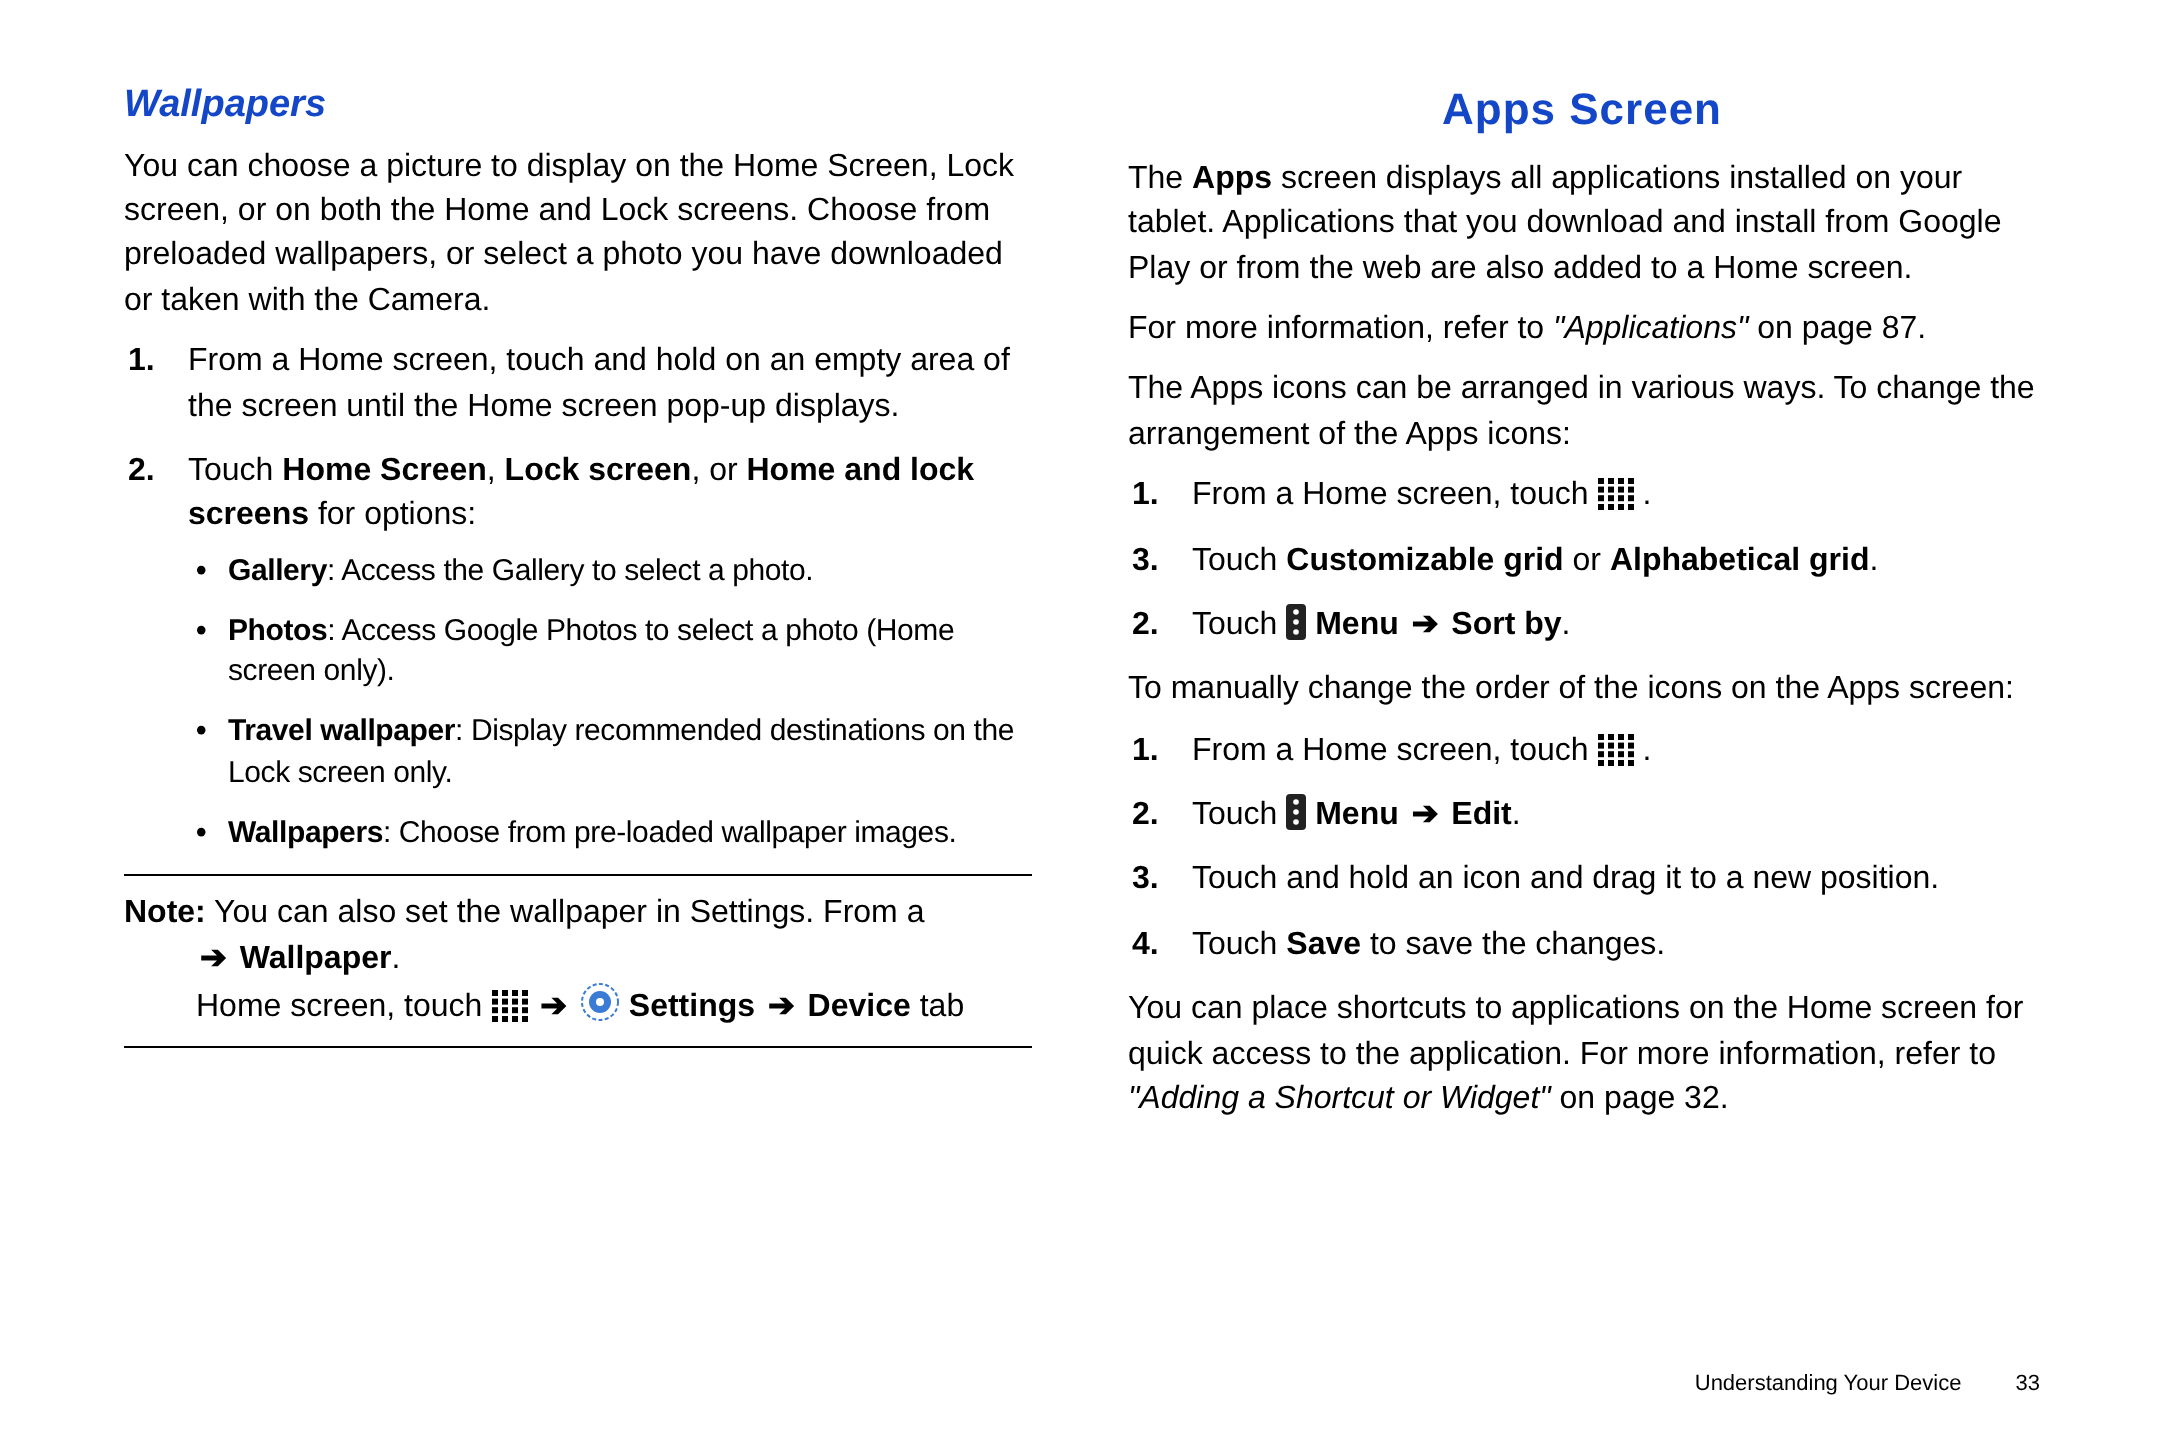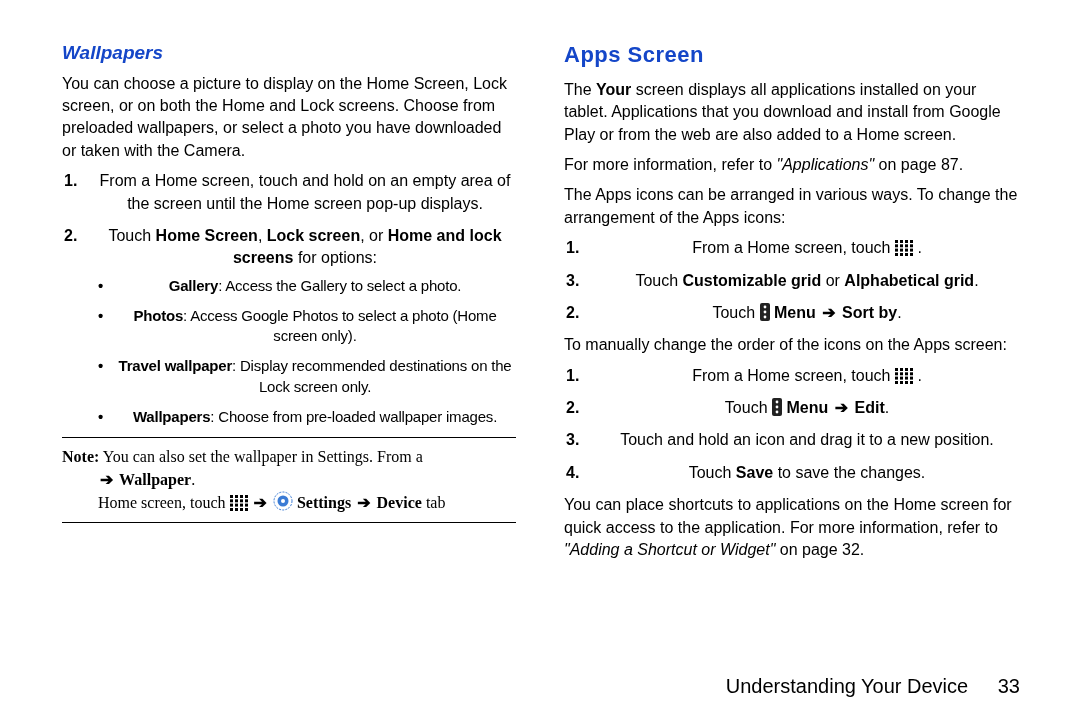--- a/index.html
+++ b/index.html
@@ -43,6 +43,7 @@
     font-size: 22px;
     margin: 0 0 8px 0;
     letter-spacing: 0.5px;
+    text-align: center;
   }
   .para { margin: 0 0 8px 0; }
   .ol {

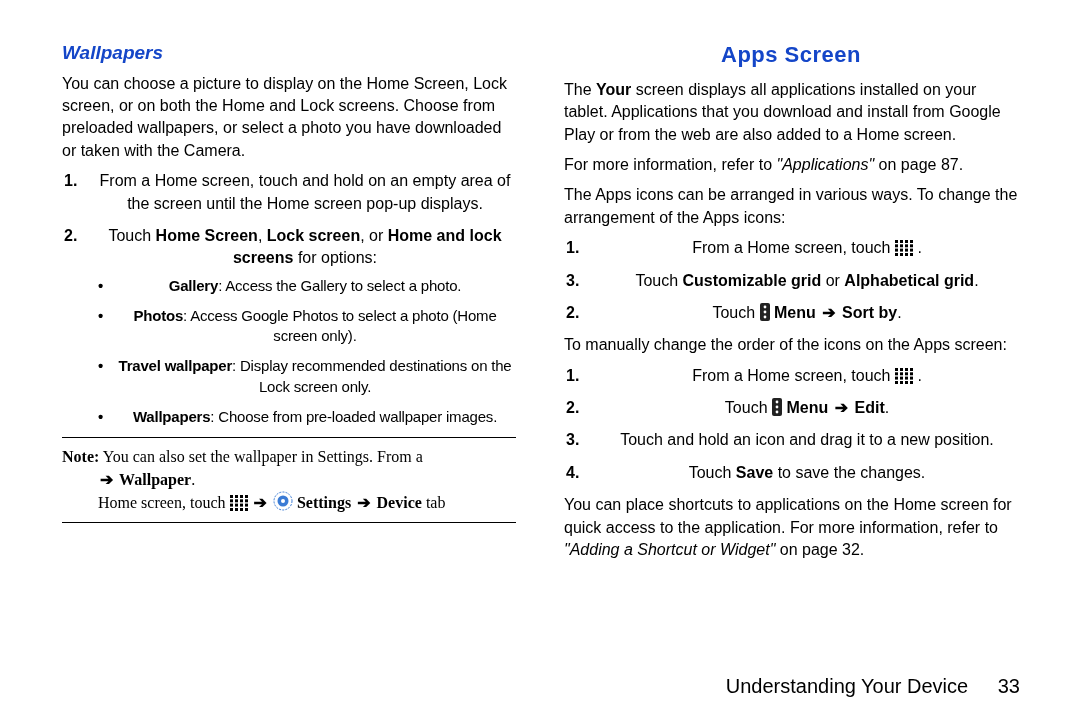--- a/index.html
+++ b/index.html
@@ -211,7 +211,7 @@
   <div class="col col-right">
     <p class="section-heading">Apps Screen</p>
     <p class="para">
-      <span>The </span><span class="bold">Your</span><span> screen displays all applications installed on your tablet. Applications that you download and install from Google Play or from the web are also added to a Home screen.</span>
+      <span>The </span><span class="bold">Apps</span><span> screen displays all applications installed on your tablet. Applications that you download and install from Google Play or from the web are also added to a Home screen.</span>
     </p>
     <p class="para">
       <span>For more information, refer to </span><span class="ital">"Applications"</span><span> on page 87.</span>

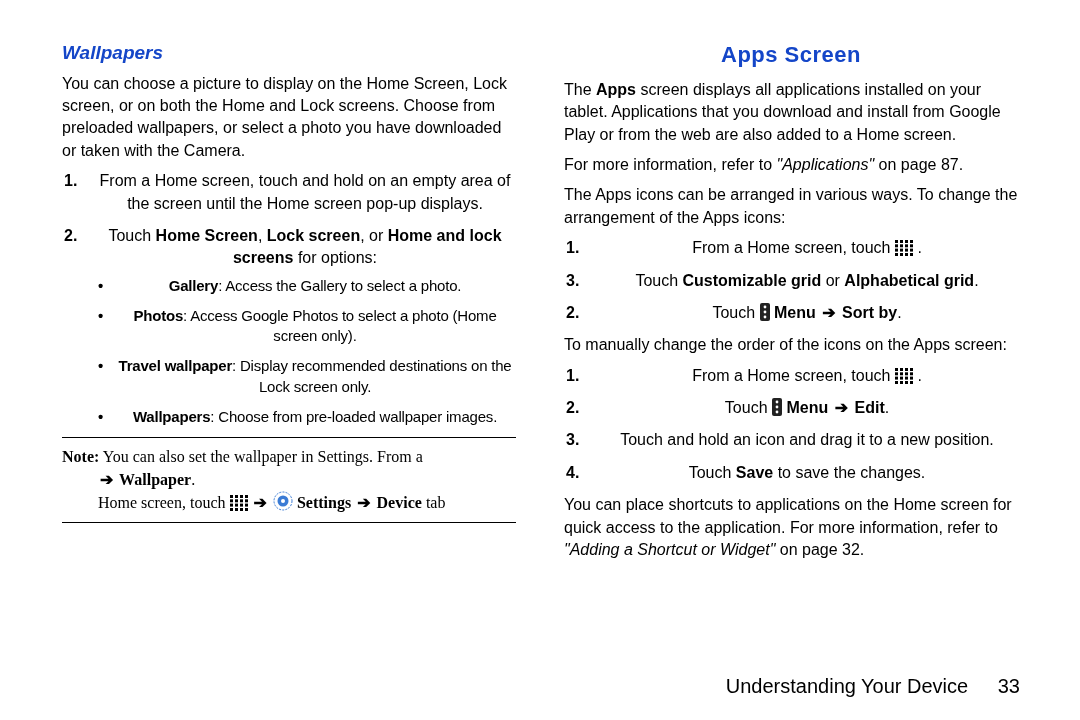--- a/index.html
+++ b/index.html
@@ -50,7 +50,6 @@
     list-style: none;
     padding: 0 0 0 26px;
     margin: 4px 0 4px 0;
-    text-align: center;
   }
   .ol > li {
     position: relative;

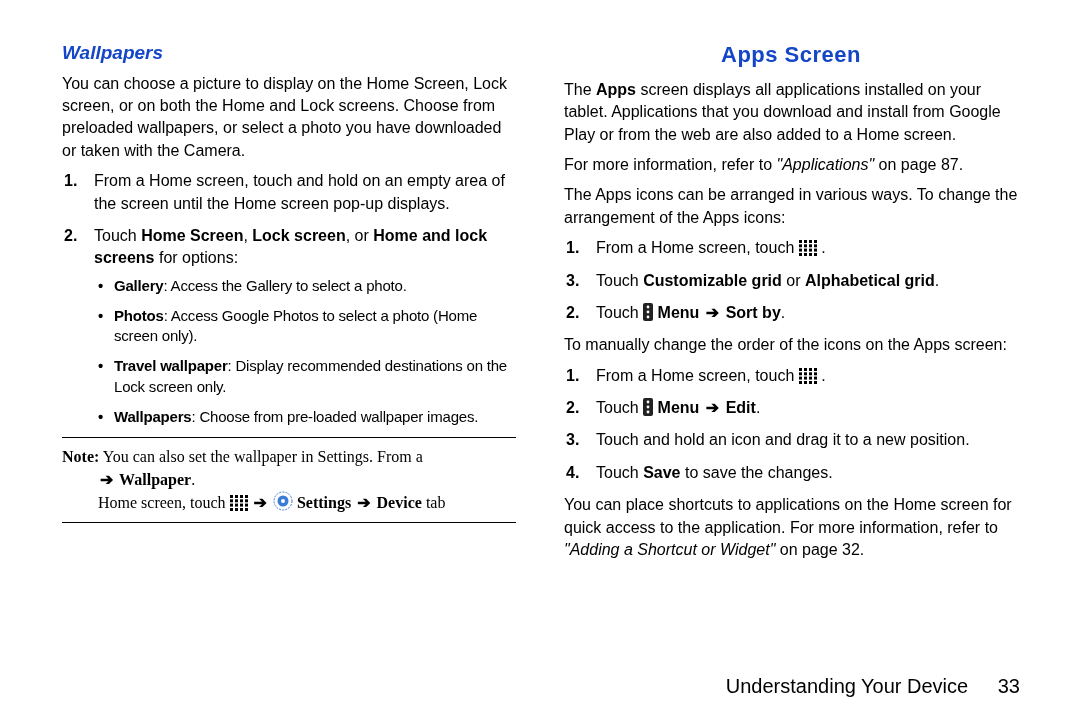--- a/index.html
+++ b/index.html
@@ -90,7 +90,6 @@
   .note-block {
     margin: 6px 0 0 0;
     padding-left: 0;
-    font-family: Liberation Serif, serif;
   }
   .note-block .note-body {
     padding-left: 36px;

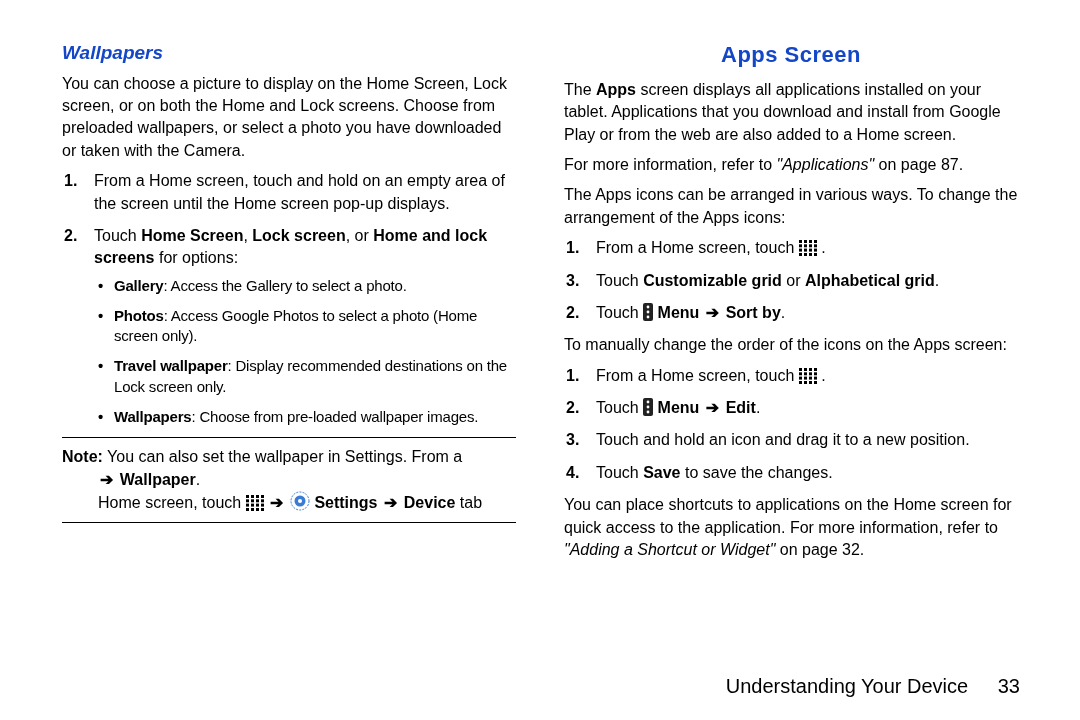--- a/index.html
+++ b/index.html
@@ -104,7 +104,7 @@
     position: absolute;
     bottom: 22px;
     right: 60px;
-    font-size: 20px;
+    font-size: 11px;
   }
   .footer .pg { margin-left: 24px; }
   .icon {

